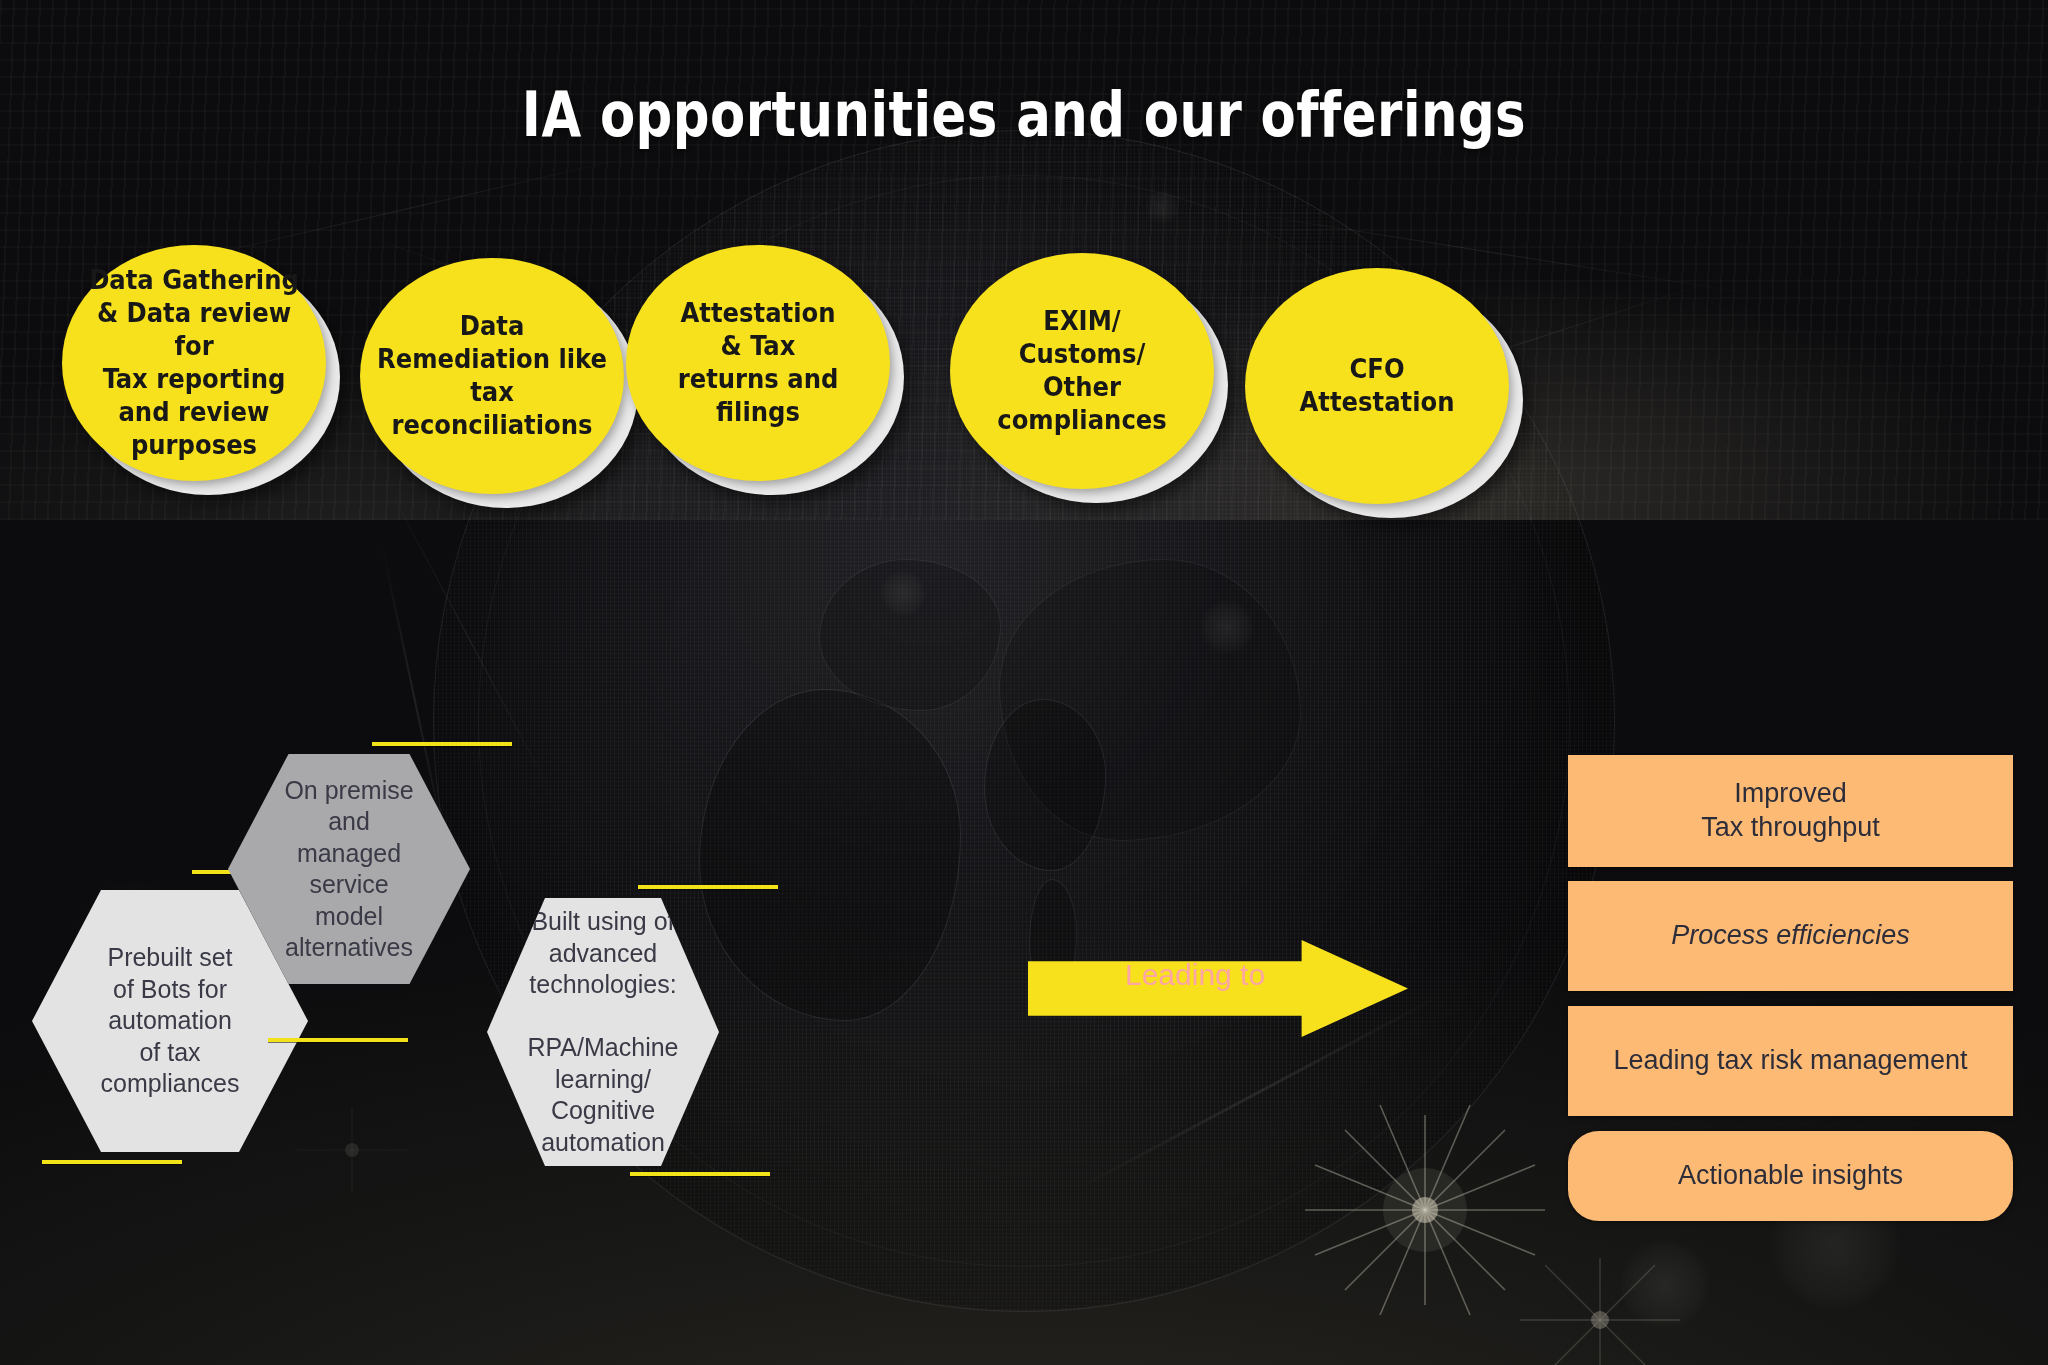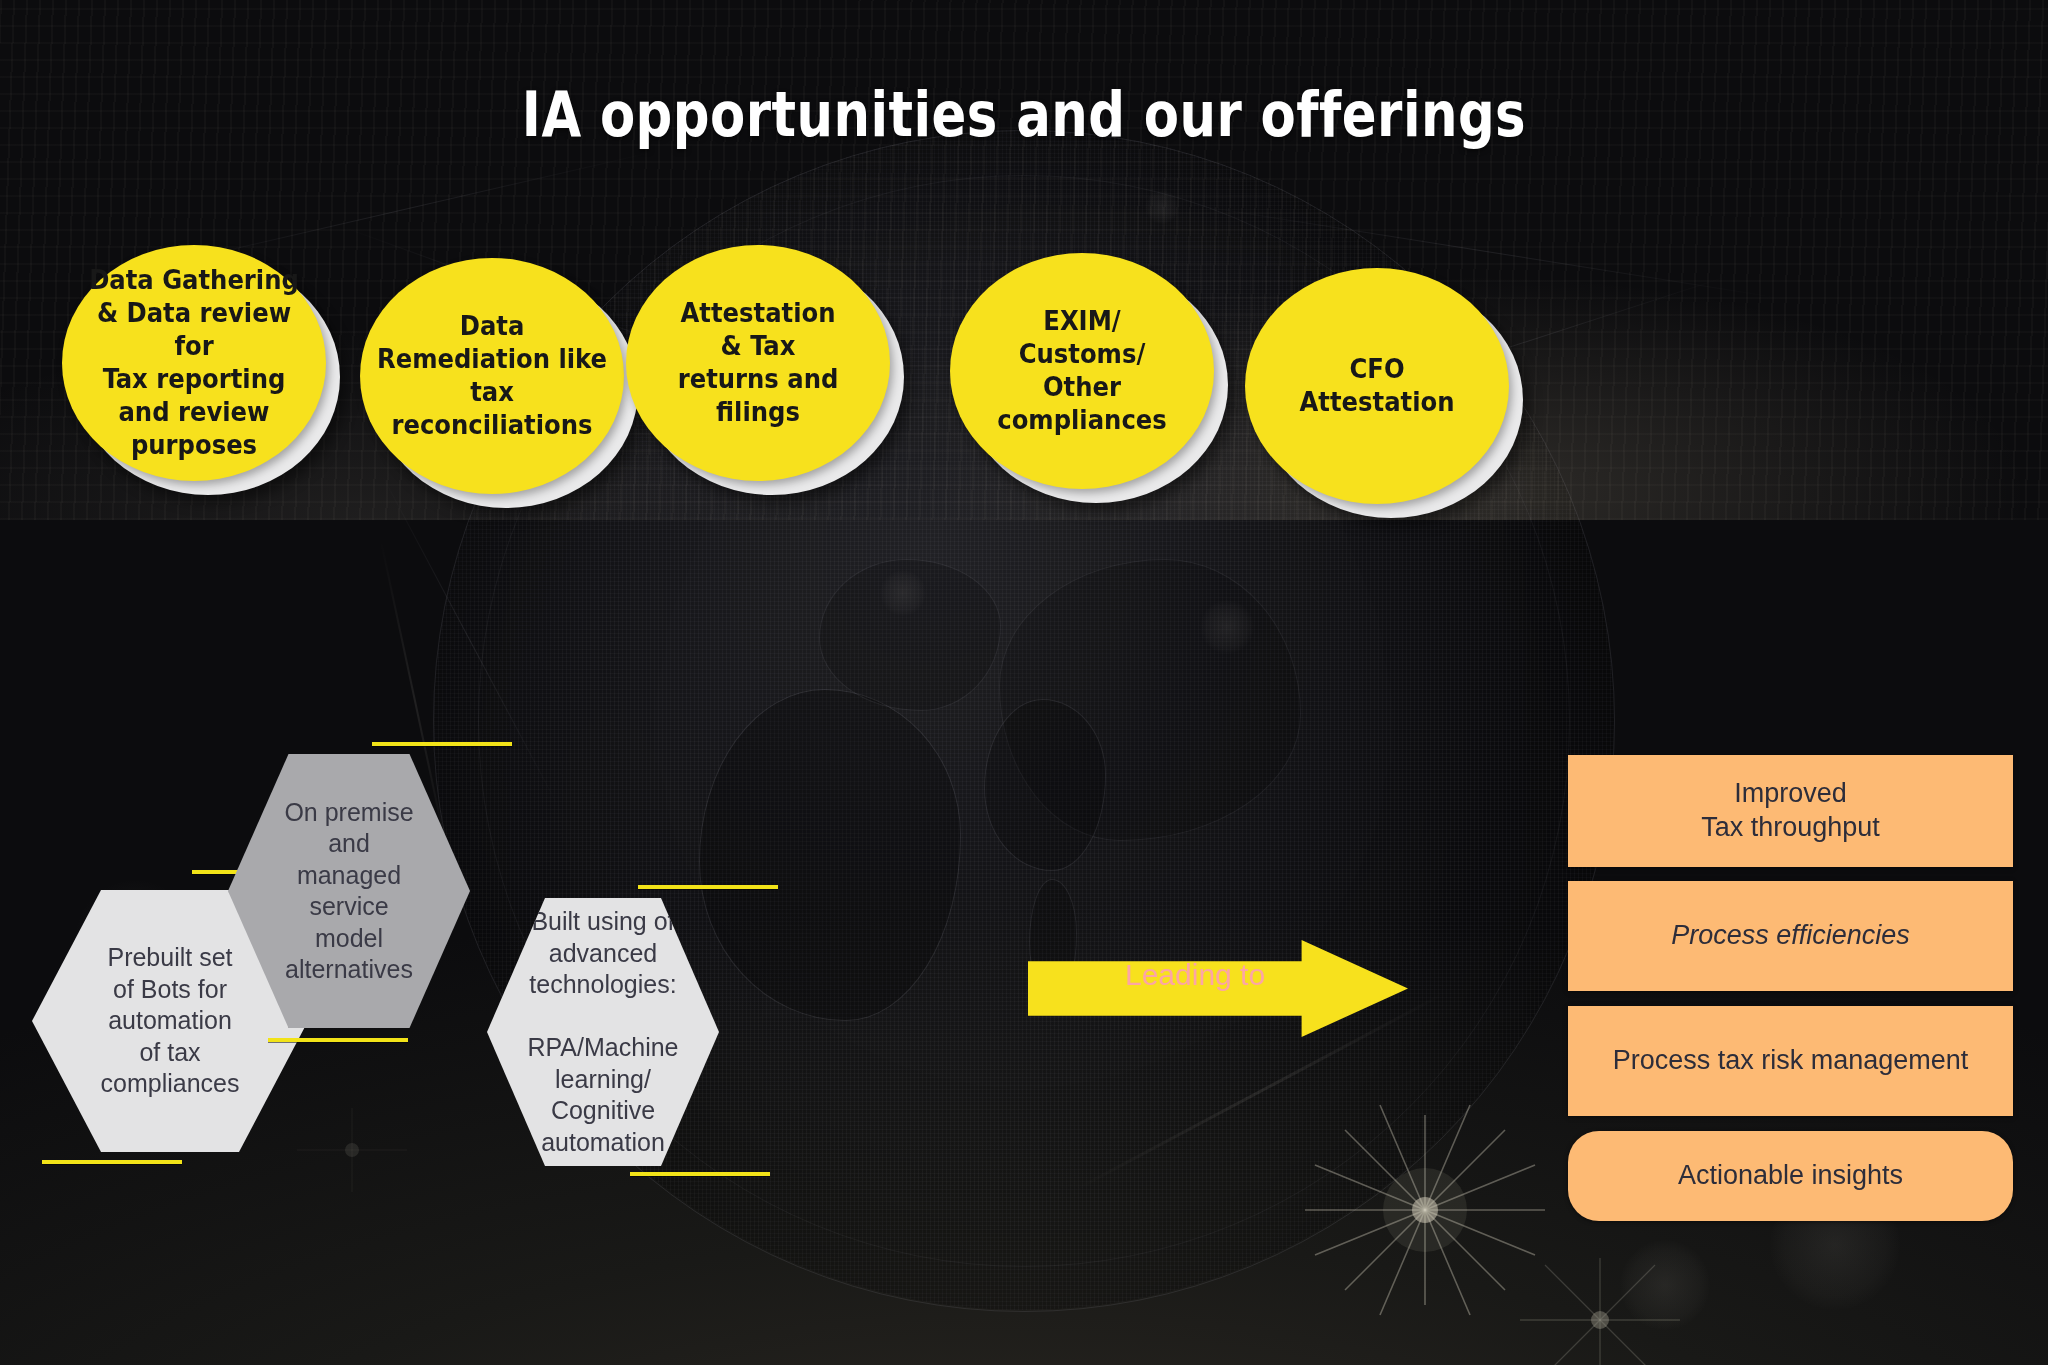--- a/index.html
+++ b/index.html
@@ -271,7 +271,7 @@
 
   <div class="hex-underline" style="left:192px;top:870px;width:140px;"></div>
   <div class="hex-underline" style="left:372px;top:742px;width:140px;"></div>
-  <div class="hex hex-mid" style="left:228px;top:754px;width:242px;height:274px;font-size:25px;justify-content:center;">
+  <div class="hex hex-mid" style="left:228px;top:754px;width:242px;height:230px;font-size:25px;justify-content:center;">
     <span>On premise
 and
 managed

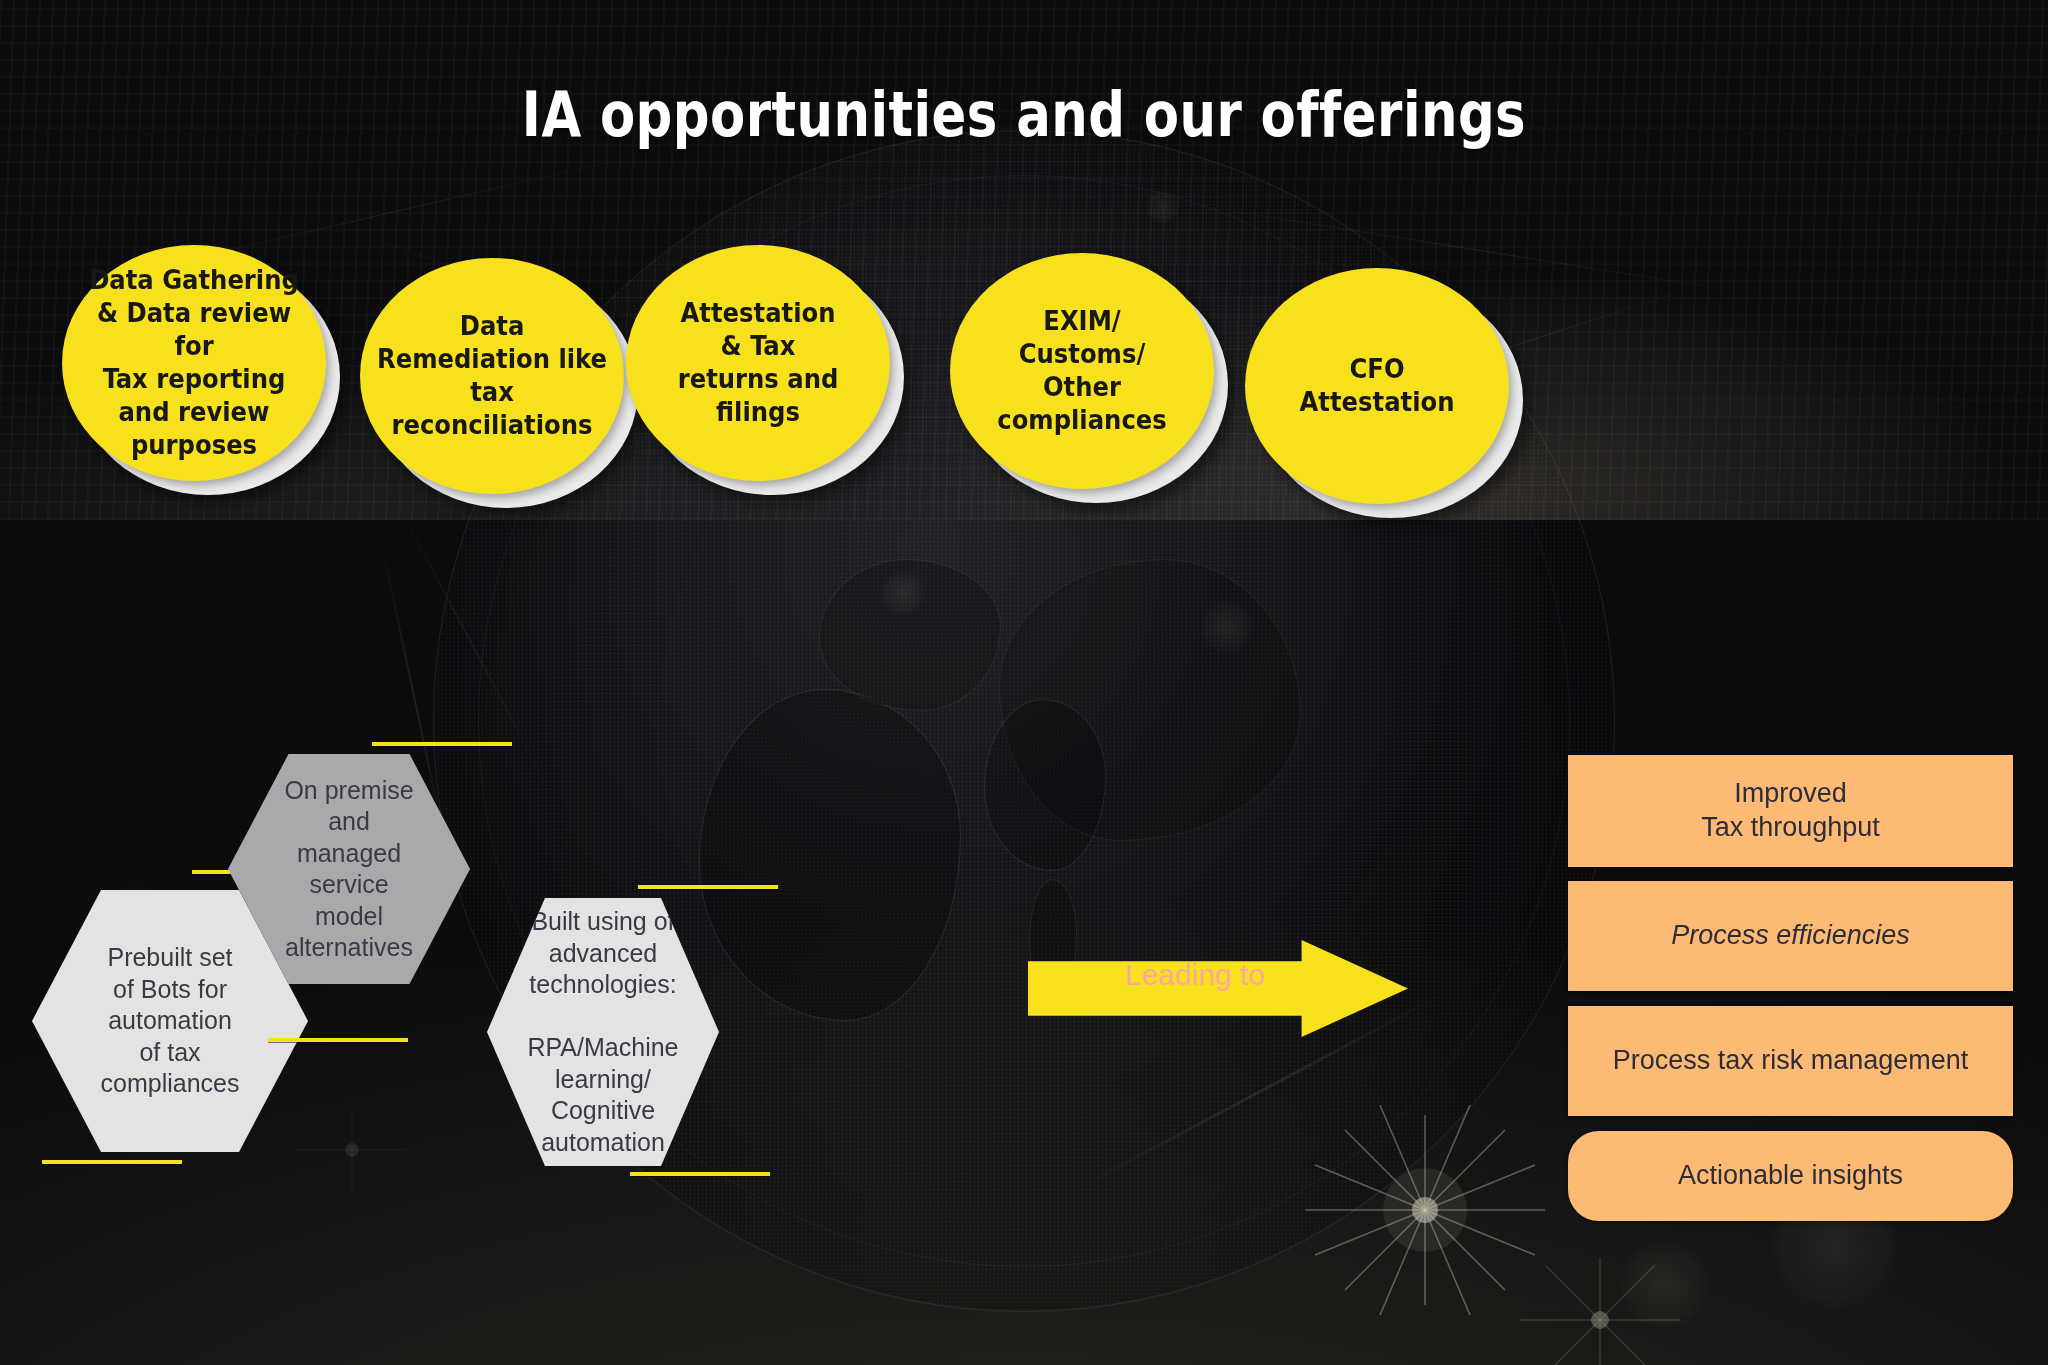--- a/index.html
+++ b/index.html
@@ -305,7 +305,7 @@
     <span>Process efficiencies</span>
   </div>
   <div class="outbox" style="top:1006px;height:110px;">
-    <span>Process tax risk management</span>
+    <span>Leading tax risk management</span>
   </div>
   <div class="outbox" style="top:1131px;height:90px;border-radius:31px;">
     <span>Actionable insights</span>

